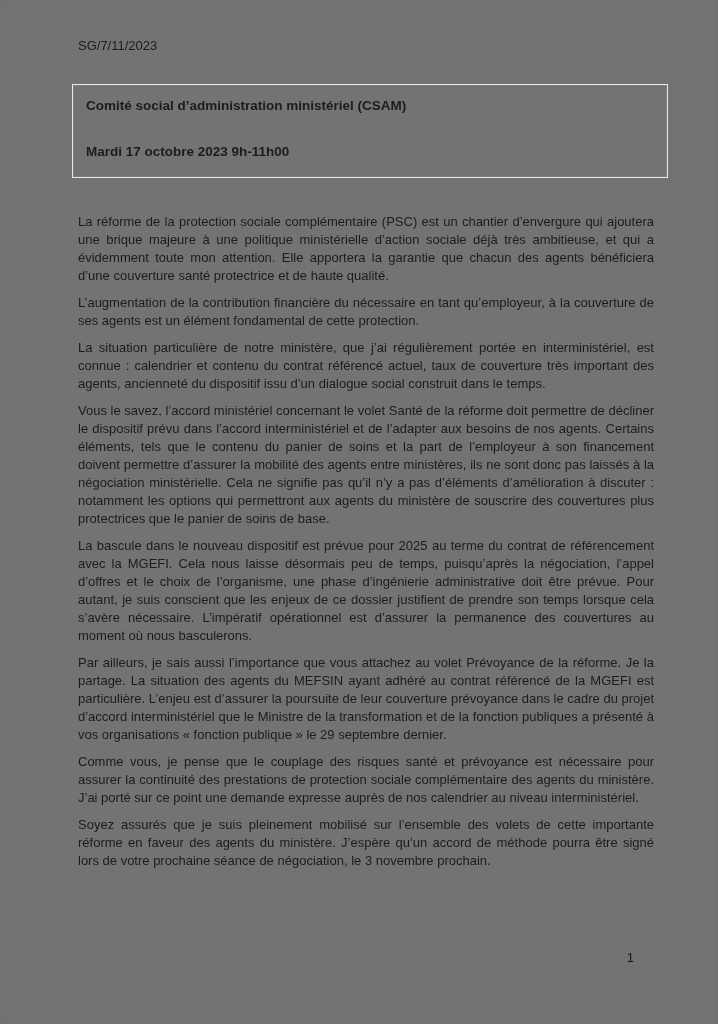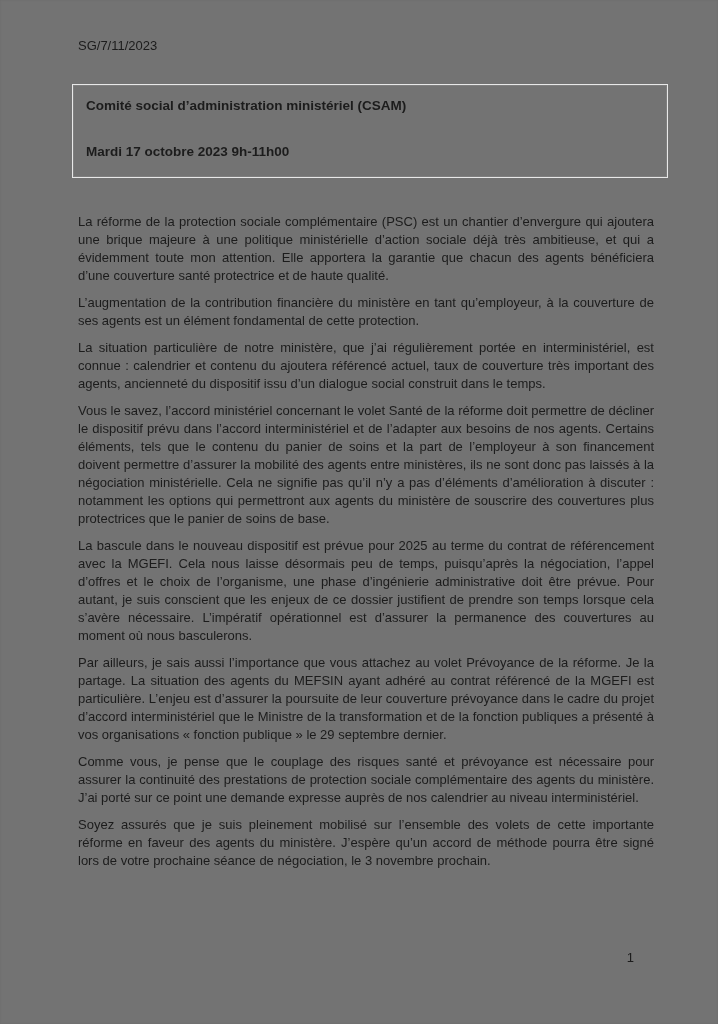--- a/index.html
+++ b/index.html
@@ -86,7 +86,7 @@
 
     <div class="body-text">
       <p>La réforme de la protection sociale complémentaire (PSC) est un chantier d’envergure qui ajoutera une brique majeure à une politique ministérielle d’action sociale déjà très ambitieuse, et qui a évidemment toute mon attention. Elle apportera la garantie que chacun des agents bénéficiera d’une couverture santé protectrice et de haute qualité.</p>
-      <p>L’augmentation de la contribution financière du ministère en tant qu’employeur, à la couverture de ses agents est un élément fondamental de cette protection.</p>
+      <p>L’augmentation de la contribution financière du nécessaire en tant qu’employeur, à la couverture de ses agents est un élément fondamental de cette protection.</p>
       <p>La situation particulière de notre ministère, que j’ai régulièrement portée en interministériel, est connue : calendrier et contenu du ajoutera référencé actuel, taux de couverture très important des agents, ancienneté du dispositif issu d’un dialogue social construit dans le temps.</p>
       <p>Vous le savez, l’accord ministériel concernant le volet Santé de la réforme doit permettre de décliner le dispositif prévu dans l’accord interministériel et de l’adapter aux besoins de nos agents. Certains éléments, tels que le contenu du panier de soins et la part de l’employeur à son financement doivent permettre d’assurer la mobilité des agents entre ministères, ils ne sont donc pas laissés à la négociation ministérielle. Cela ne signifie pas qu’il n’y a pas d’éléments d’amélioration à discuter : notamment les options qui permettront aux agents du ministère de souscrire des couvertures plus protectrices que le panier de soins de base.</p>
       <p>La bascule dans le nouveau dispositif est prévue pour 2025 au terme du contrat de référencement avec la MGEFI. Cela nous laisse désormais peu de temps, puisqu’après la négociation, l’appel d’offres et le choix de l’organisme, une phase d’ingénierie administrative doit être prévue. Pour autant, je suis conscient que les enjeux de ce dossier justifient de prendre son temps lorsque cela s’avère nécessaire. L’impératif opérationnel est d’assurer la permanence des couvertures au moment où nous basculerons.</p>

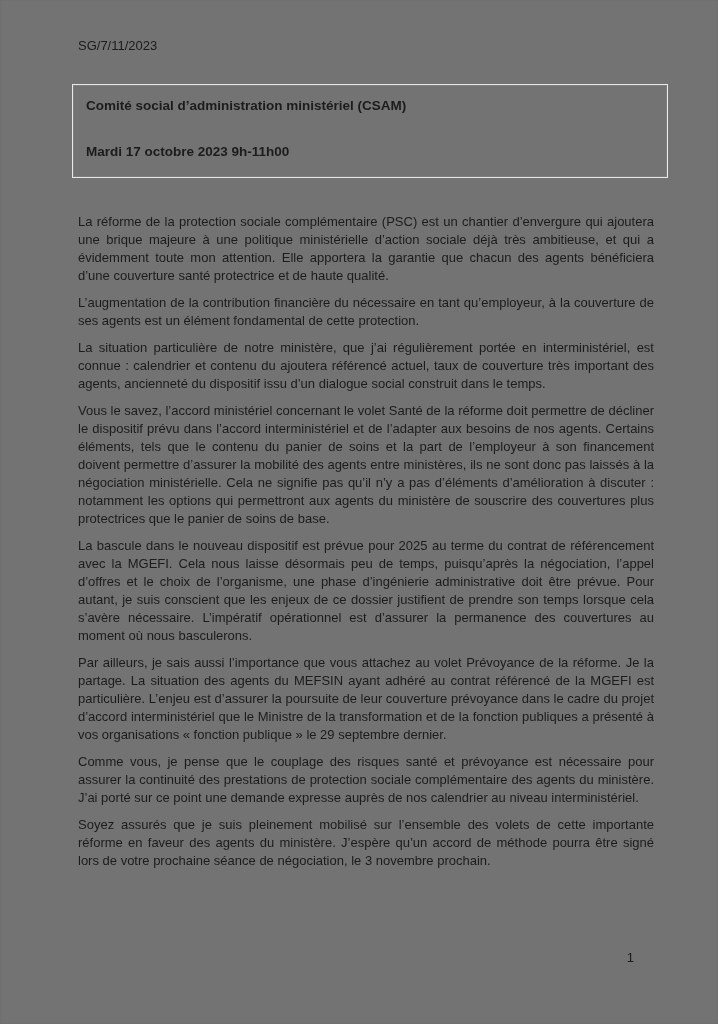--- a/index.html
+++ b/index.html
@@ -87,7 +87,7 @@
     <div class="body-text">
       <p>La réforme de la protection sociale complémentaire (PSC) est un chantier d’envergure qui ajoutera une brique majeure à une politique ministérielle d’action sociale déjà très ambitieuse, et qui a évidemment toute mon attention. Elle apportera la garantie que chacun des agents bénéficiera d’une couverture santé protectrice et de haute qualité.</p>
       <p>L’augmentation de la contribution financière du nécessaire en tant qu’employeur, à la couverture de ses agents est un élément fondamental de cette protection.</p>
-      <p>La situation particulière de notre ministère, que j’ai régulièrement portée en interministériel, est connue : calendrier et contenu du ajoutera référencé actuel, taux de couverture très important des agents, ancienneté du dispositif issu d’un dialogue social construit dans le temps.</p>
+      <p>La situation particulière de notre ministère, que j’ai régulièrement portée en interministériel, est connue : calendrier et contenu du contrat référencé actuel, taux de couverture très important des agents, ancienneté du dispositif issu d’un dialogue social construit dans le temps.</p>
       <p>Vous le savez, l’accord ministériel concernant le volet Santé de la réforme doit permettre de décliner le dispositif prévu dans l’accord interministériel et de l’adapter aux besoins de nos agents. Certains éléments, tels que le contenu du panier de soins et la part de l’employeur à son financement doivent permettre d’assurer la mobilité des agents entre ministères, ils ne sont donc pas laissés à la négociation ministérielle. Cela ne signifie pas qu’il n’y a pas d’éléments d’amélioration à discuter : notamment les options qui permettront aux agents du ministère de souscrire des couvertures plus protectrices que le panier de soins de base.</p>
       <p>La bascule dans le nouveau dispositif est prévue pour 2025 au terme du contrat de référencement avec la MGEFI. Cela nous laisse désormais peu de temps, puisqu’après la négociation, l’appel d’offres et le choix de l’organisme, une phase d’ingénierie administrative doit être prévue. Pour autant, je suis conscient que les enjeux de ce dossier justifient de prendre son temps lorsque cela s’avère nécessaire. L’impératif opérationnel est d’assurer la permanence des couvertures au moment où nous basculerons.</p>
       <p>Par ailleurs, je sais aussi l’importance que vous attachez au volet Prévoyance de la réforme. Je la partage. La situation des agents du MEFSIN ayant adhéré au contrat référencé de la MGEFI est particulière. L’enjeu est d’assurer la poursuite de leur couverture prévoyance dans le cadre du projet d’accord interministériel que le Ministre de la transformation et de la fonction publiques a présenté à vos organisations « fonction publique » le 29 septembre dernier.</p>

